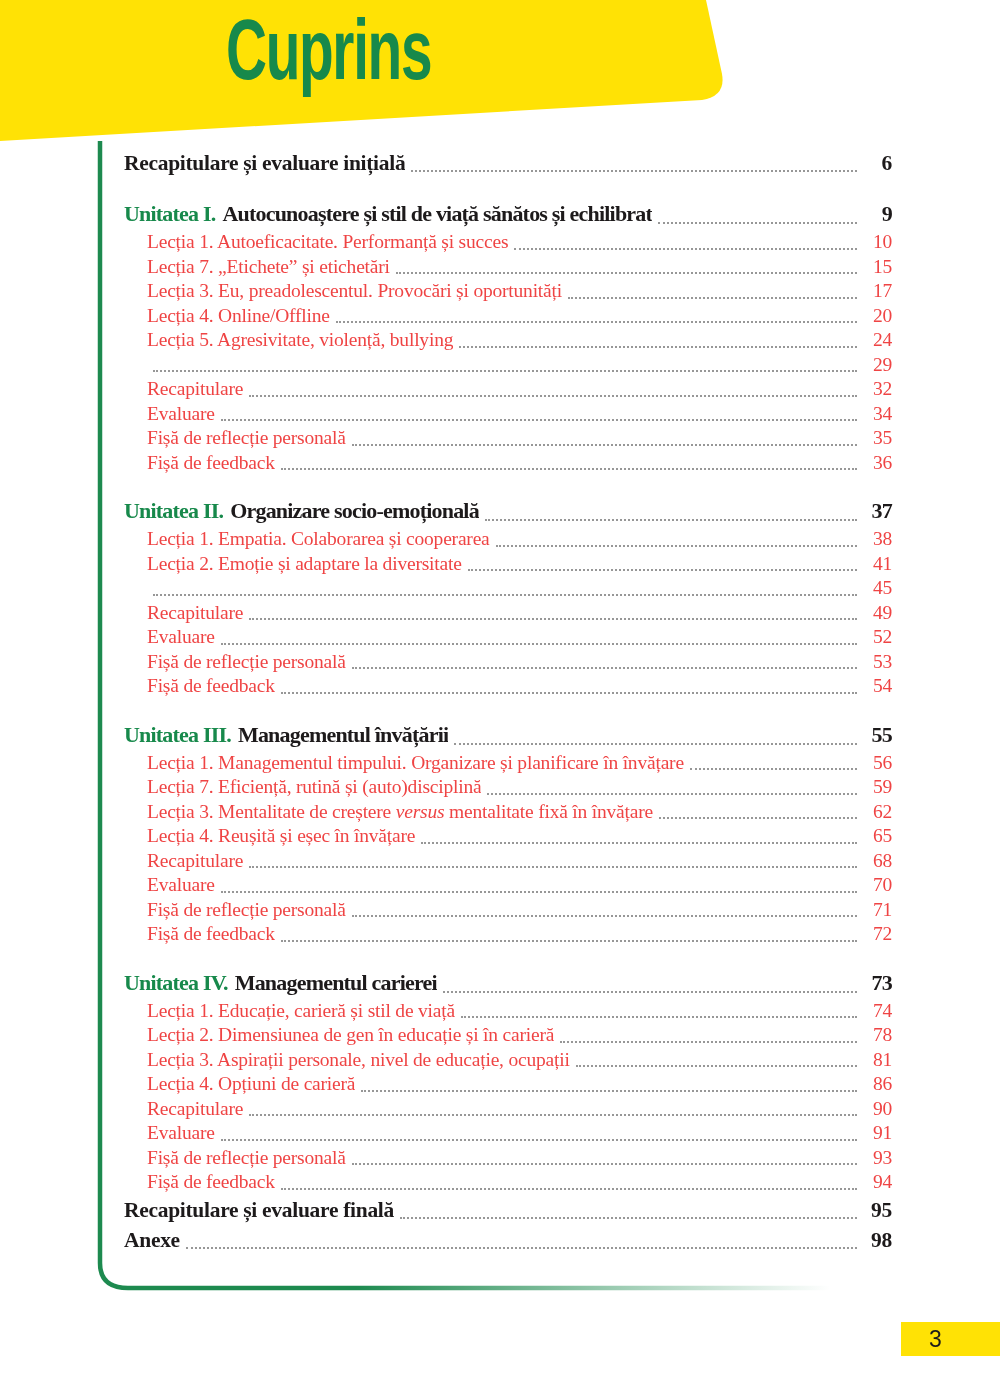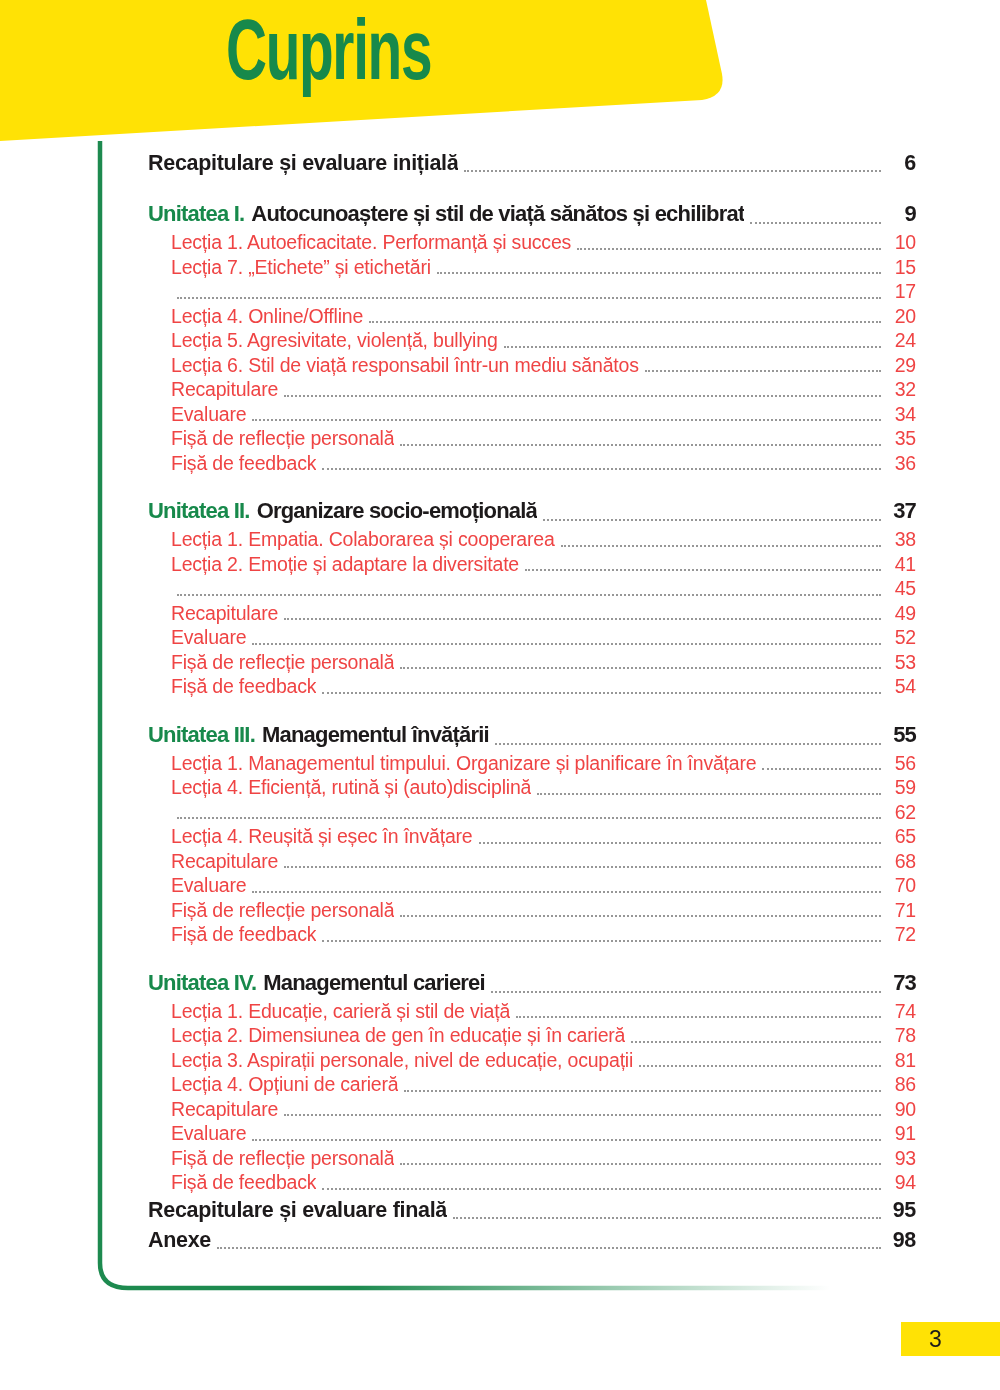--- a/index.html
+++ b/index.html
@@ -18,7 +18,7 @@
   }
   .rail-svg{position:absolute;top:0;left:0;pointer-events:none;}
   .toc{
-    position:absolute;left:148px;top:148px;width:768px;
+    position:absolute;left:124px;top:148px;width:768px;font-family:Liberation Serif, serif;
   }
   .row{display:flex;align-items:flex-end;white-space:nowrap;}
   .row-title{overflow:hidden;}

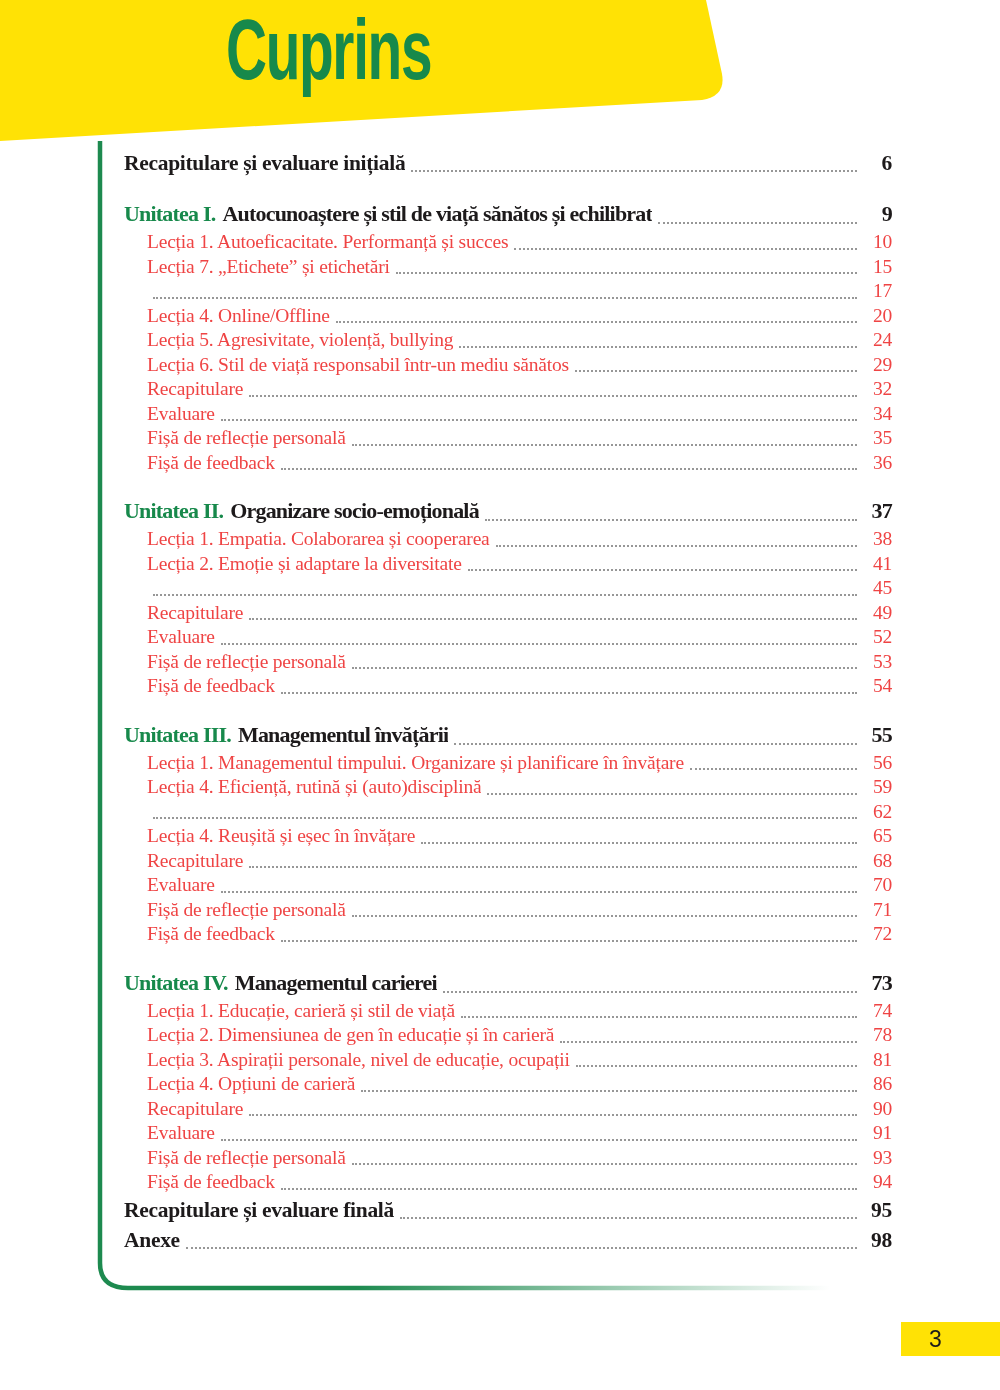--- a/index.html
+++ b/index.html
@@ -102,6 +102,7 @@
       <span class="row-page">15</span>
     </div>
     <div class="row row-lesson">
+      <span class="row-title"><span>Lecția 3. Eu, preadolescentul. Provocări și oportunități</span></span>
       <span class="leader"></span>
       <span class="row-page">17</span>
     </div>

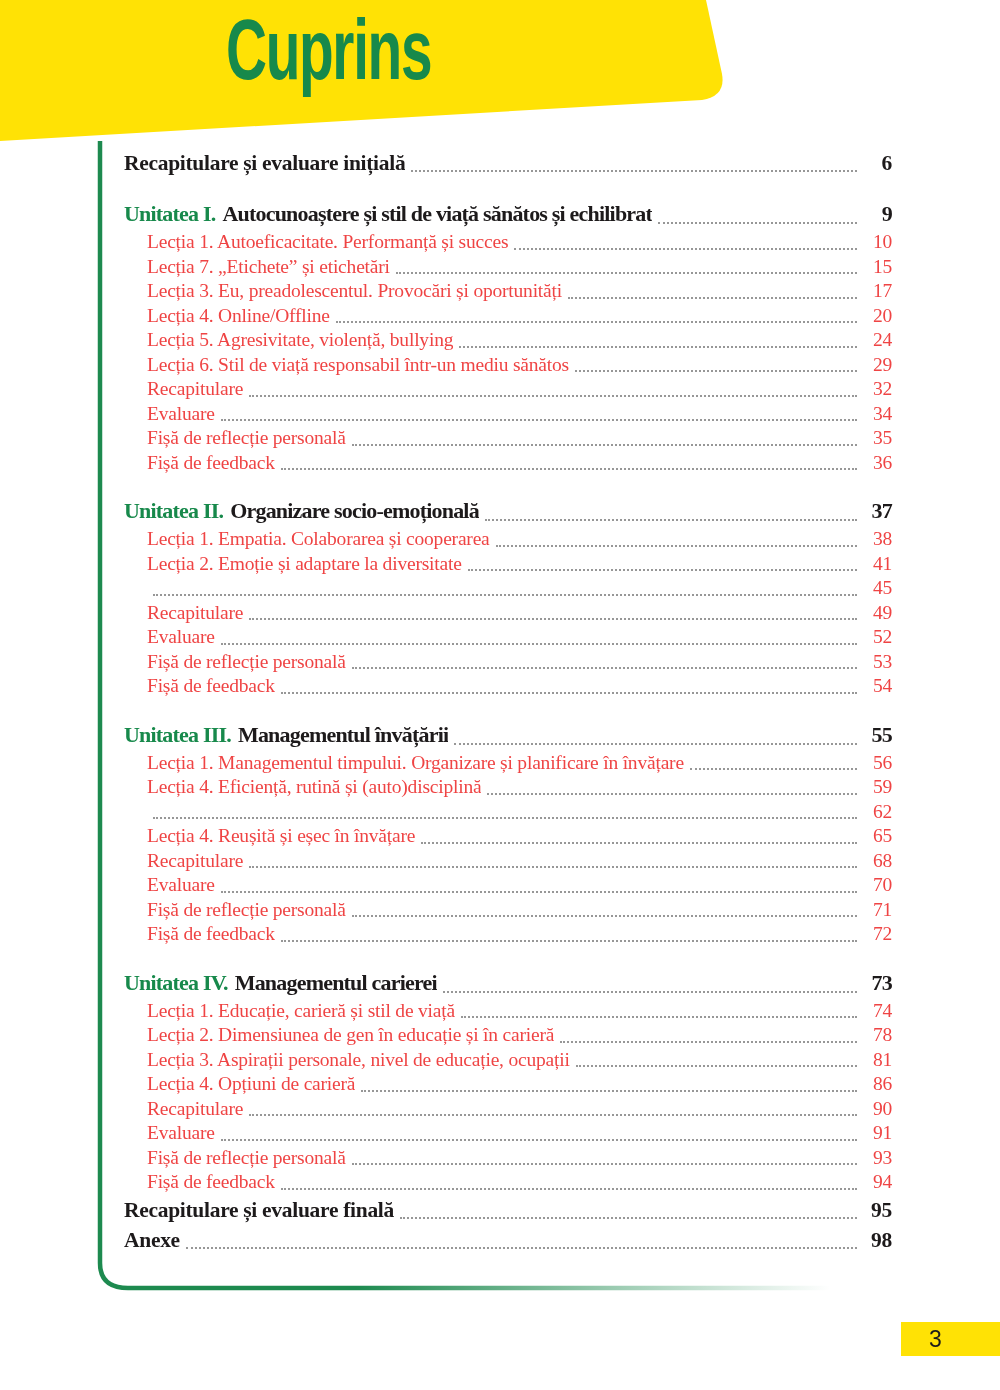--- a/index.html
+++ b/index.html
@@ -117,7 +117,6 @@
       <span class="row-page">24</span>
     </div>
     <div class="row row-lesson">
-      <span class="row-title"><span>Lecția 6. Stil de viață responsabil într-un mediu sănătos</span></span>
       <span class="leader"></span>
       <span class="row-page">29</span>
     </div>

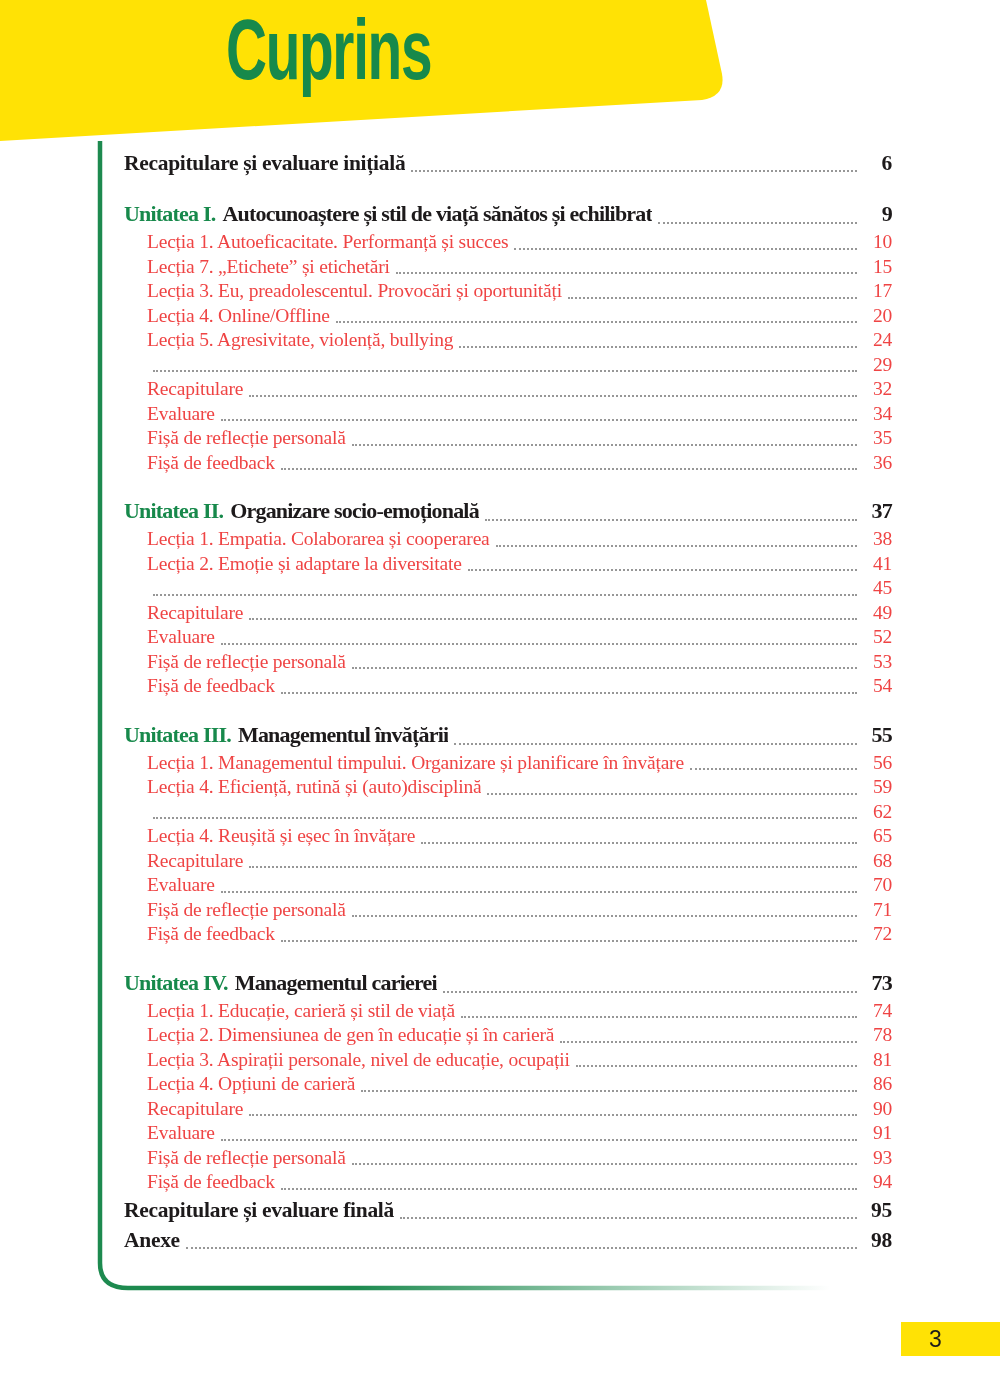--- a/index.html
+++ b/index.html
@@ -190,7 +190,7 @@
       <span class="row-page">56</span>
     </div>
     <div class="row row-lesson">
-      <span class="row-title"><span>Lecția 4. Eficiență, rutină și (auto)disciplină</span></span>
+      <span class="row-title"><span>Lecția 7. Eficiență, rutină și (auto)disciplină</span></span>
       <span class="leader"></span>
       <span class="row-page">59</span>
     </div>

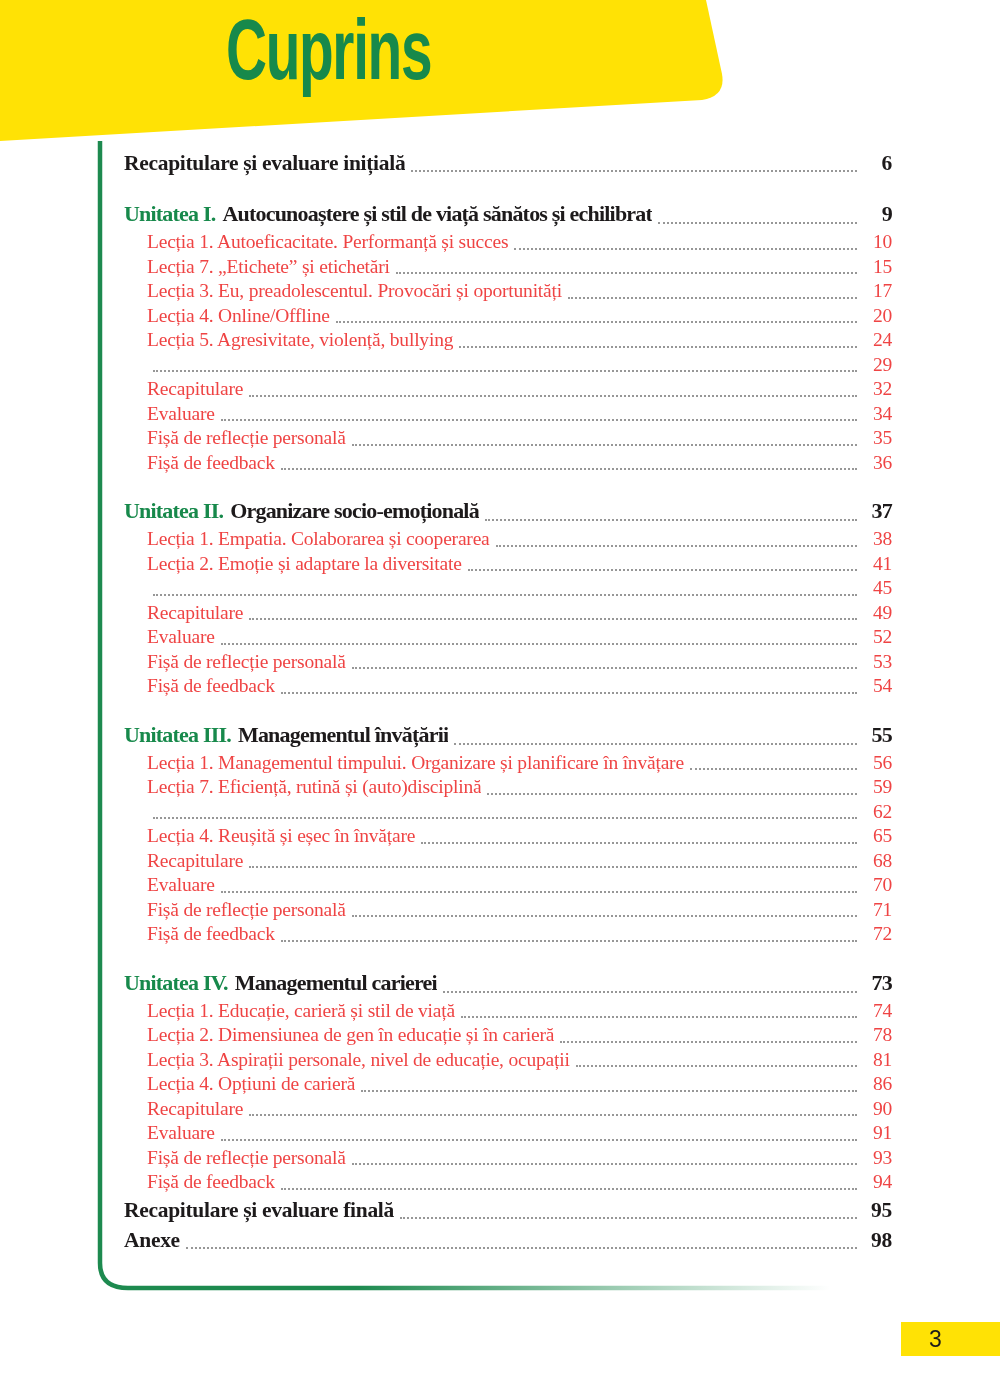--- a/index.html
+++ b/index.html
@@ -195,6 +195,7 @@
       <span class="row-page">59</span>
     </div>
     <div class="row row-lesson">
+      <span class="row-title"><span>Lecția 3. Mentalitate de creștere </span><em>versus</em><span> mentalitate fixă în învățare</span></span>
       <span class="leader"></span>
       <span class="row-page">62</span>
     </div>

